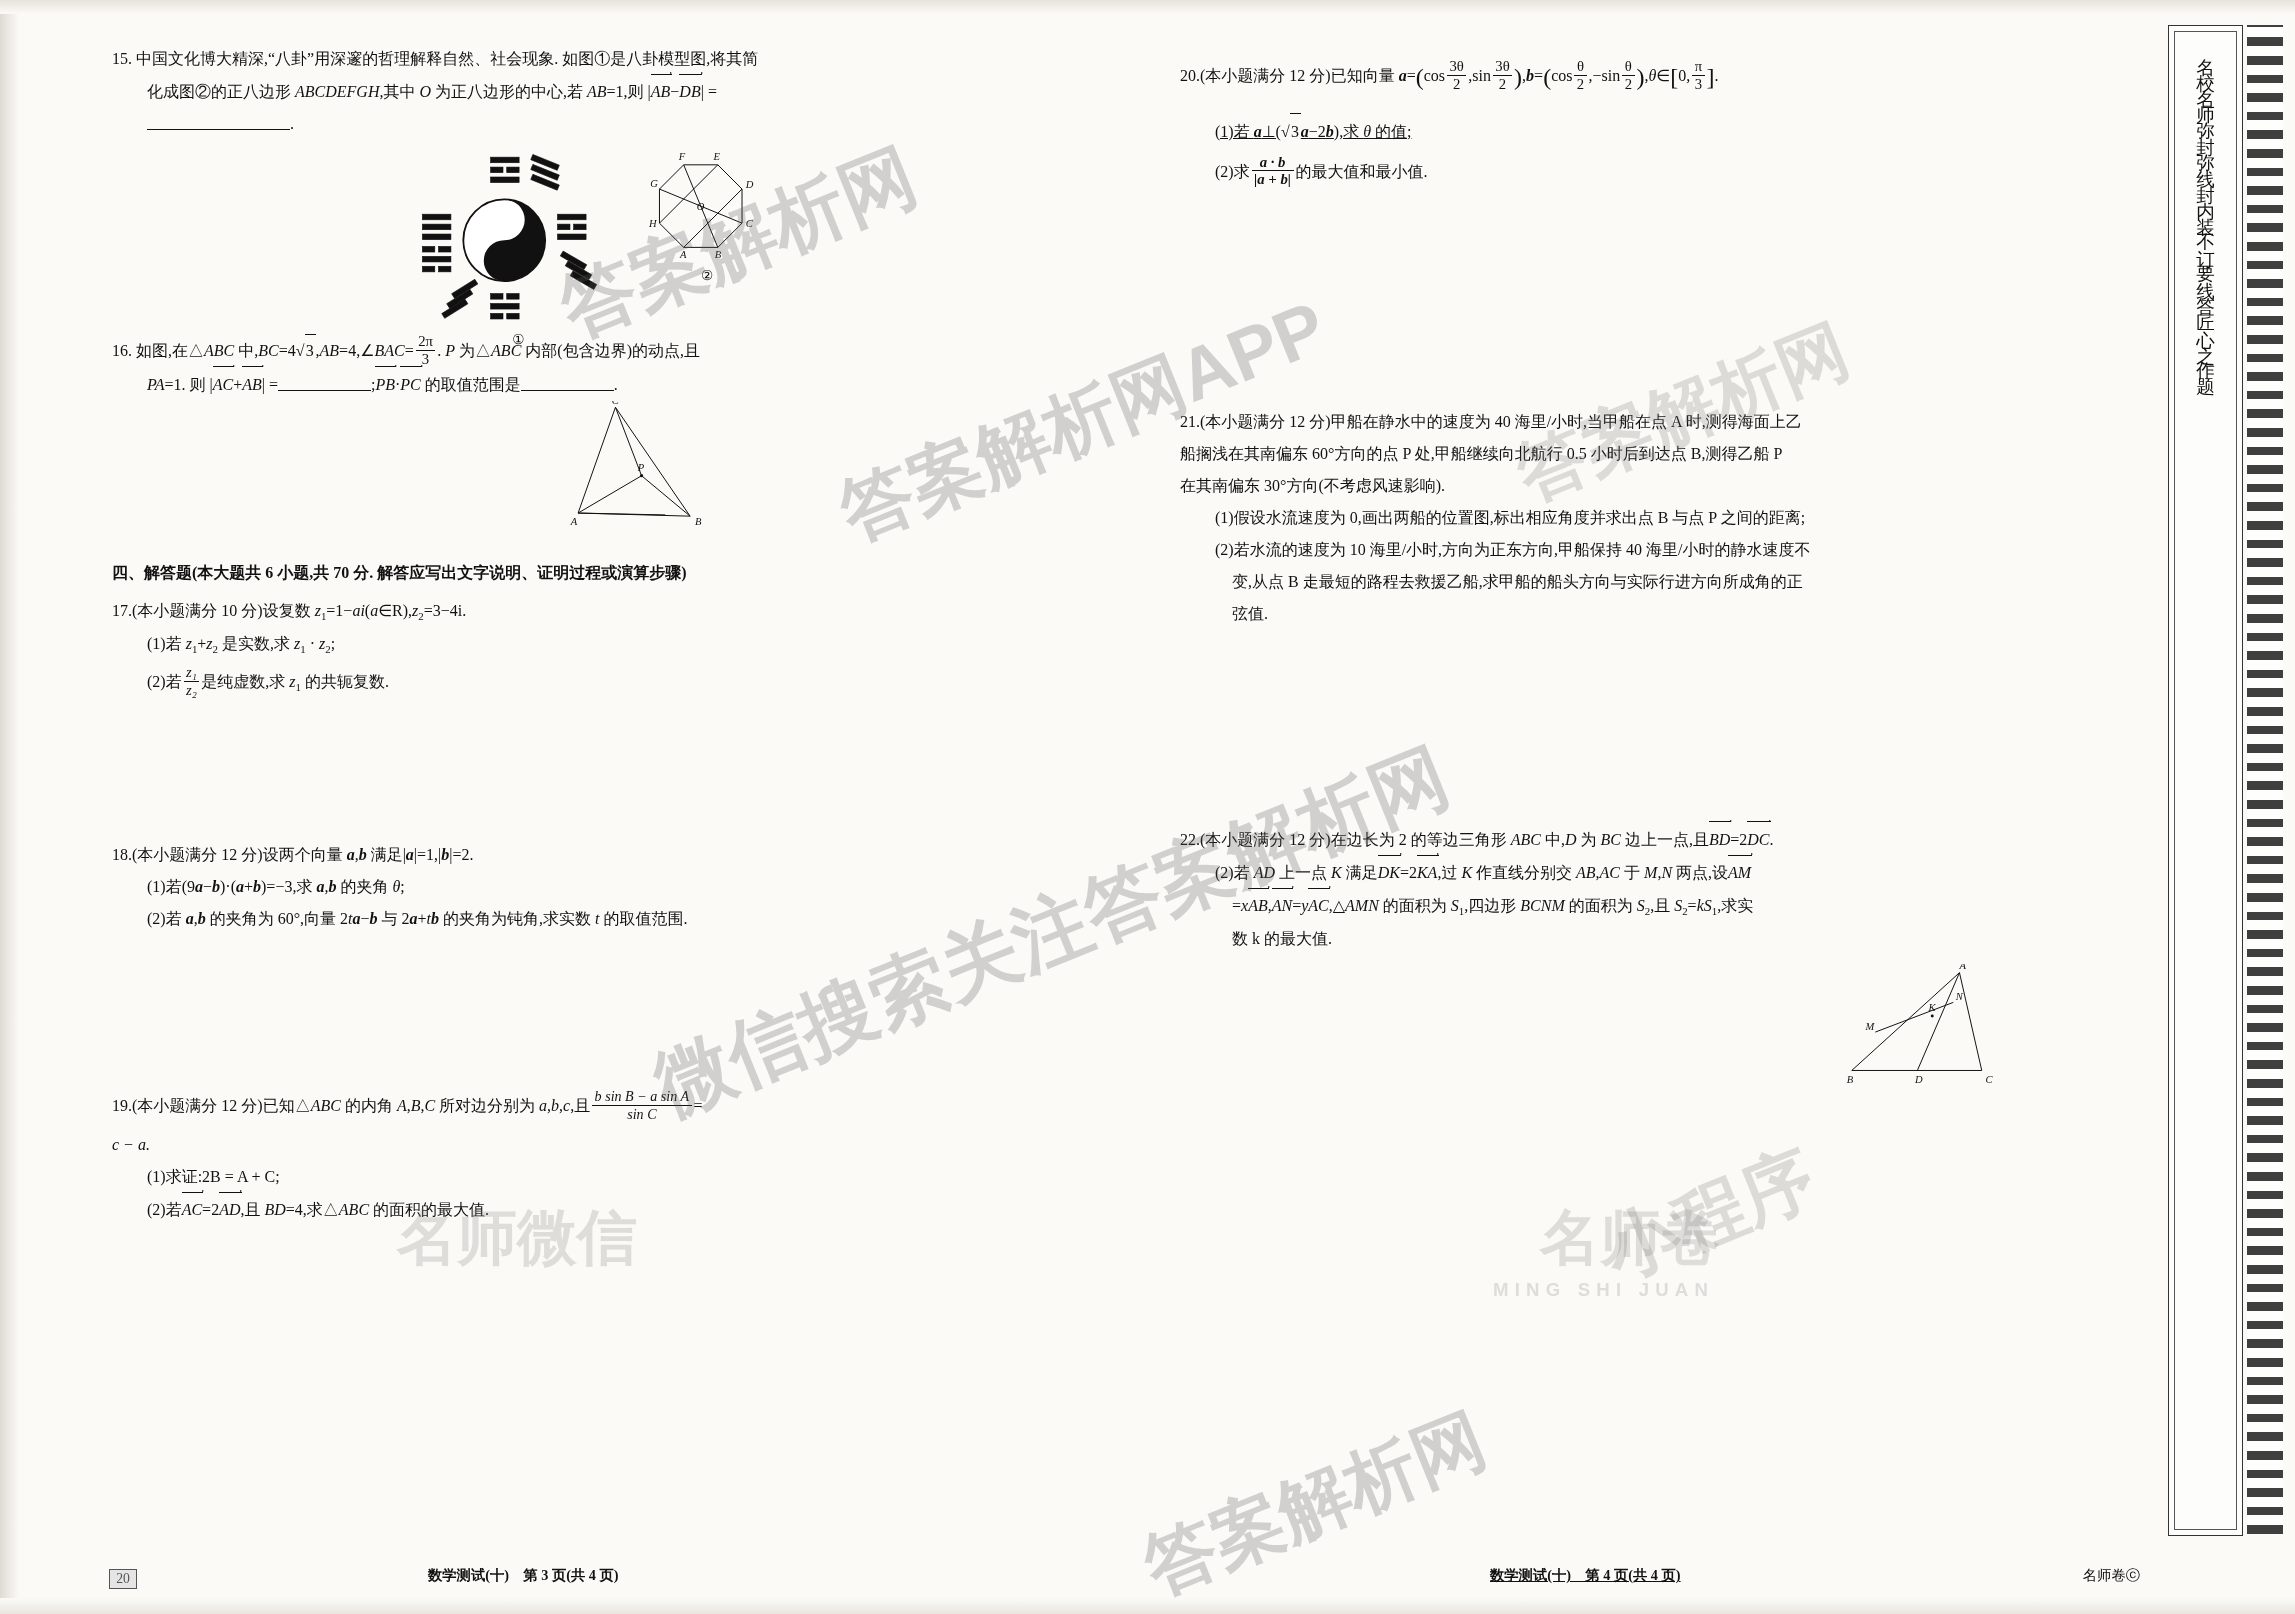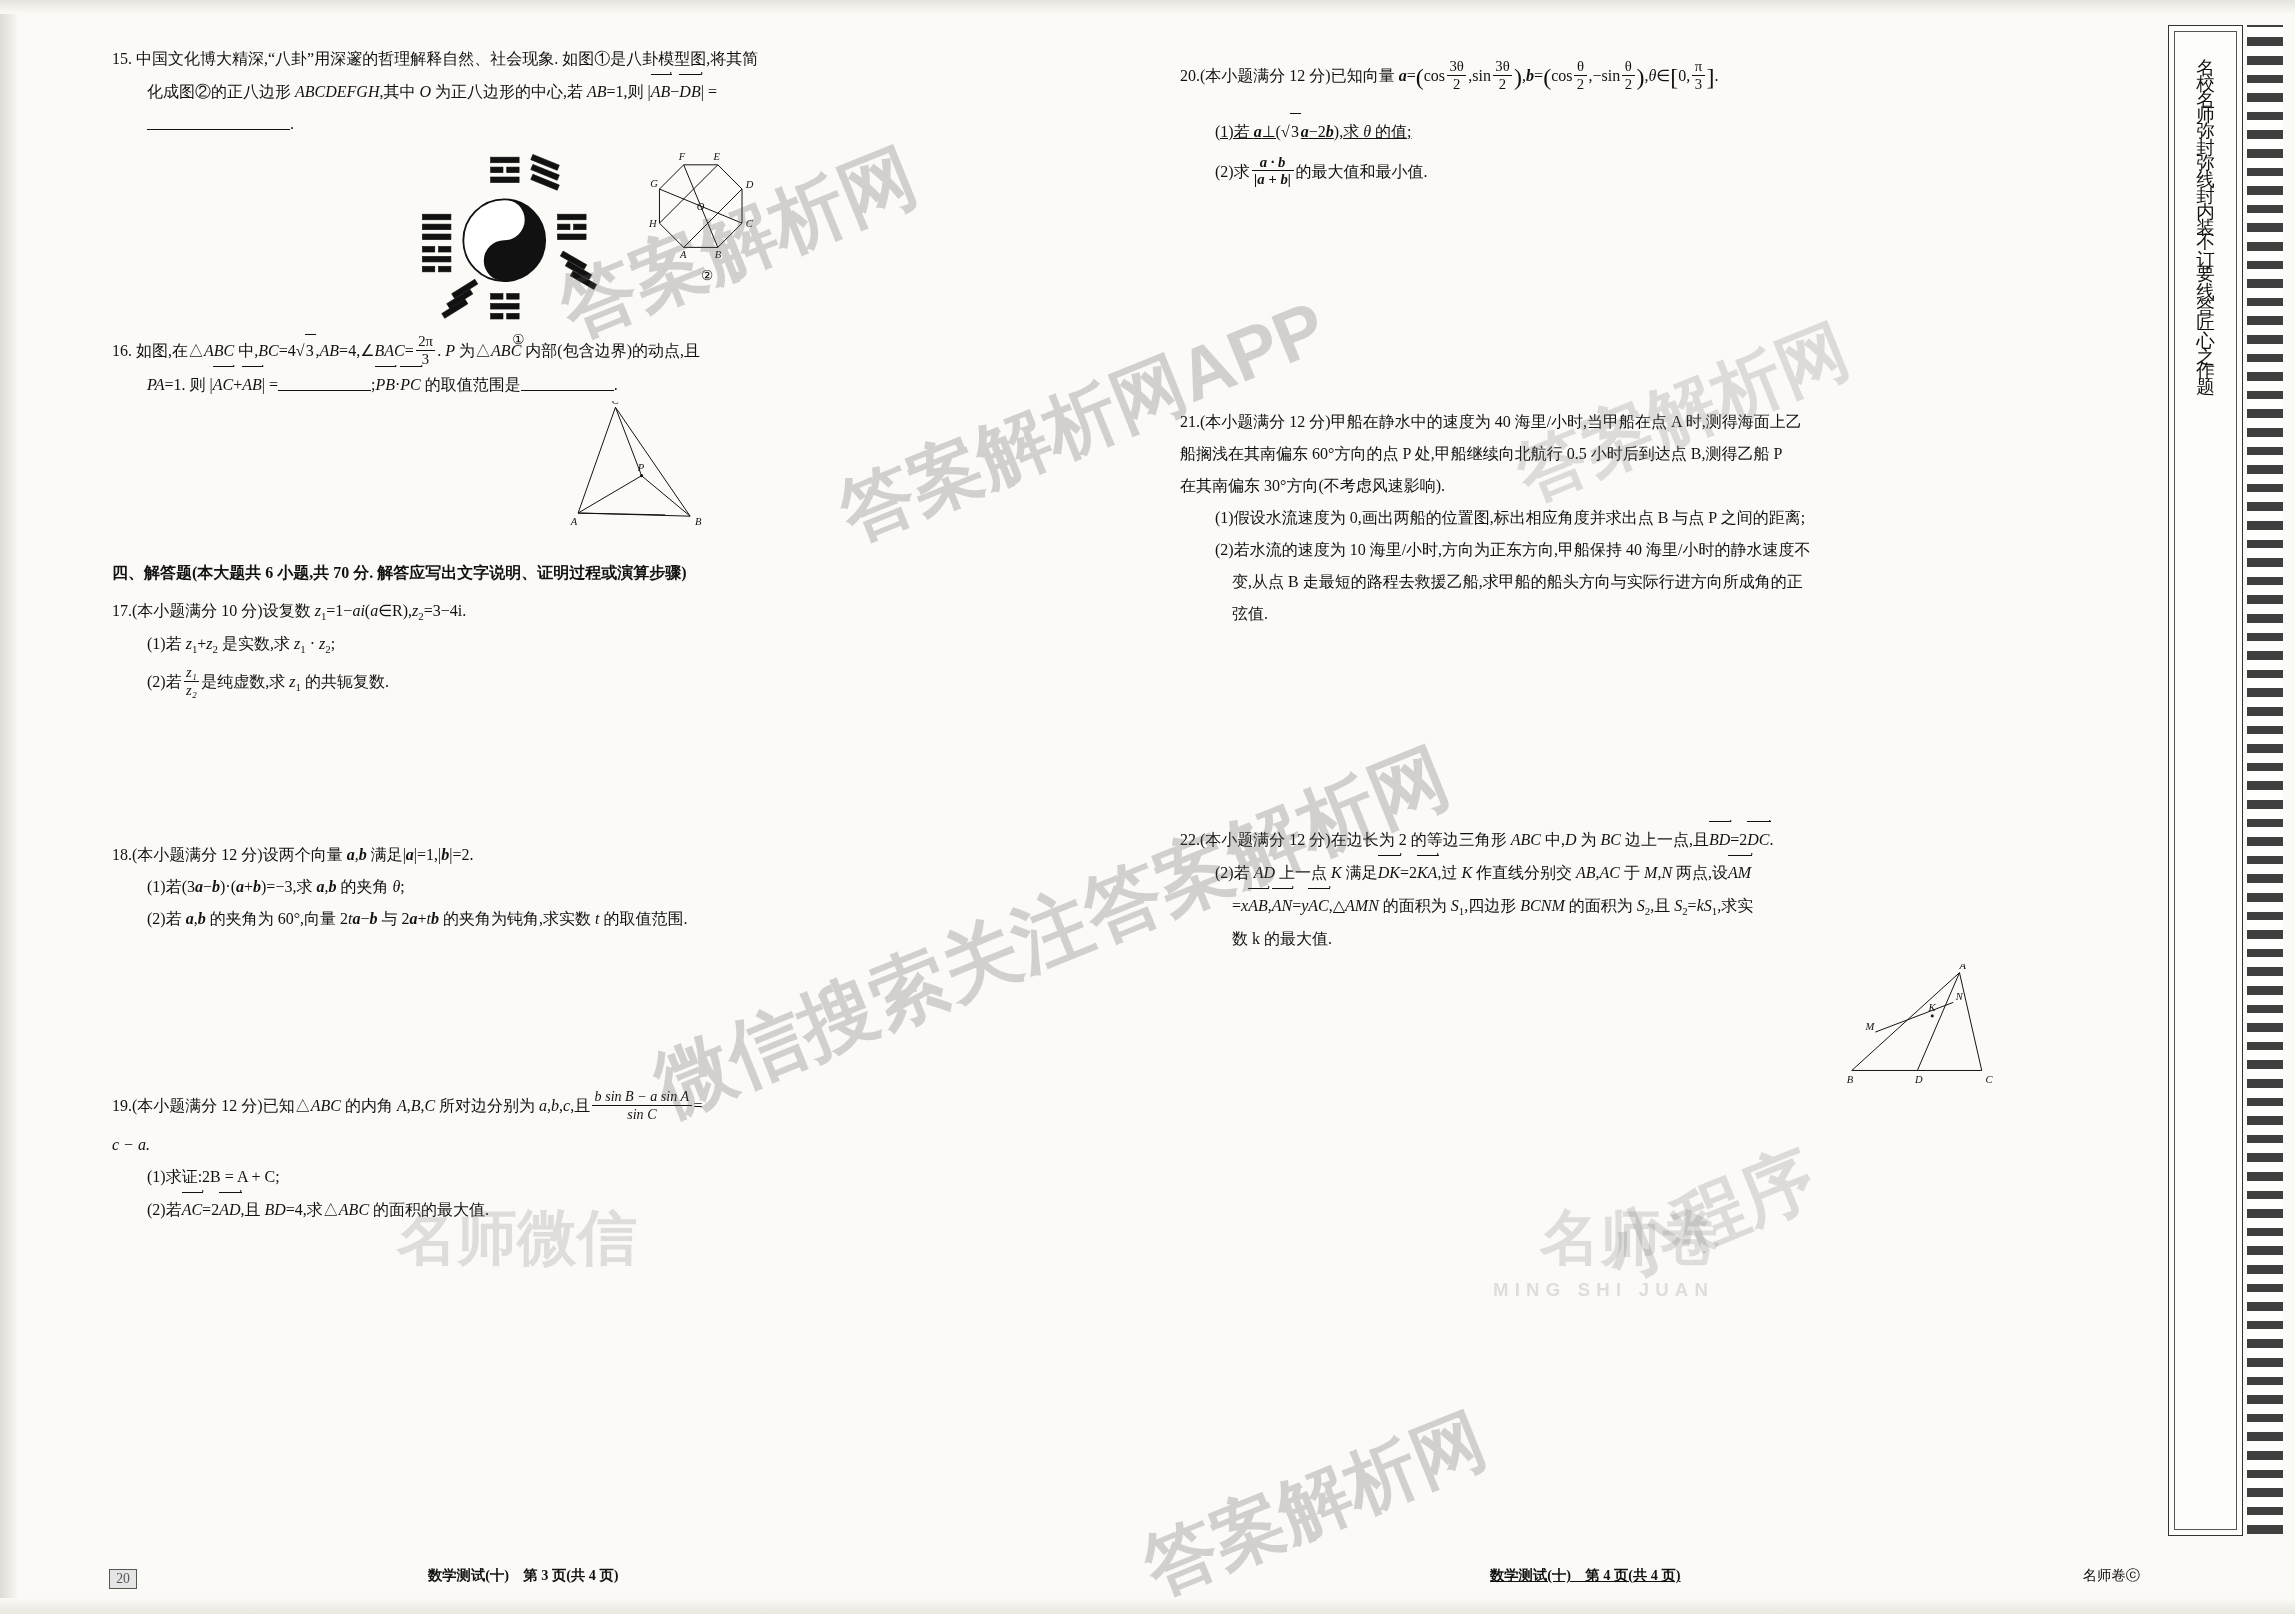--- a/index.html
+++ b/index.html
@@ -247,7 +247,7 @@
         <span>18.</span><span>(本小题满分 12 分)设两个向量 </span><b class="bv">a</b><span>,</span><b class="bv">b</b><span> 满足|</span><b class="bv">a</b><span>|=1,|</span><b class="bv">b</b><span>|=2.</span>
       </div>
       <div class="indent">
-        <span>(1)若(3</span><b class="bv">a</b><span>−</span><b class="bv">b</b><span>)·(</span><b class="bv">a</b><span>+</span><b class="bv">b</b><span>)=−3,求 </span><b class="bv">a</b><span>,</span><b class="bv">b</b><span> 的夹角 </span><i class="v">θ</i><span>;</span>
+        <span>(1)若(9</span><b class="bv">a</b><span>−</span><b class="bv">b</b><span>)·(</span><b class="bv">a</b><span>+</span><b class="bv">b</b><span>)=−3,求 </span><b class="bv">a</b><span>,</span><b class="bv">b</b><span> 的夹角 </span><i class="v">θ</i><span>;</span>
       </div>
       <div class="indent">
         <span>(2)若 </span><b class="bv">a</b><span>,</span><b class="bv">b</b><span> 的夹角为 60°,向量 2</span><i class="v">t</i><b class="bv">a</b><span>−</span><b class="bv">b</b><span> 与 2</span><b class="bv">a</b><span>+</span><i class="v">t</i><b class="bv">b</b><span> 的夹角为钝角,求实数 </span><i class="v">t</i><span> 的取值范围.</span>

